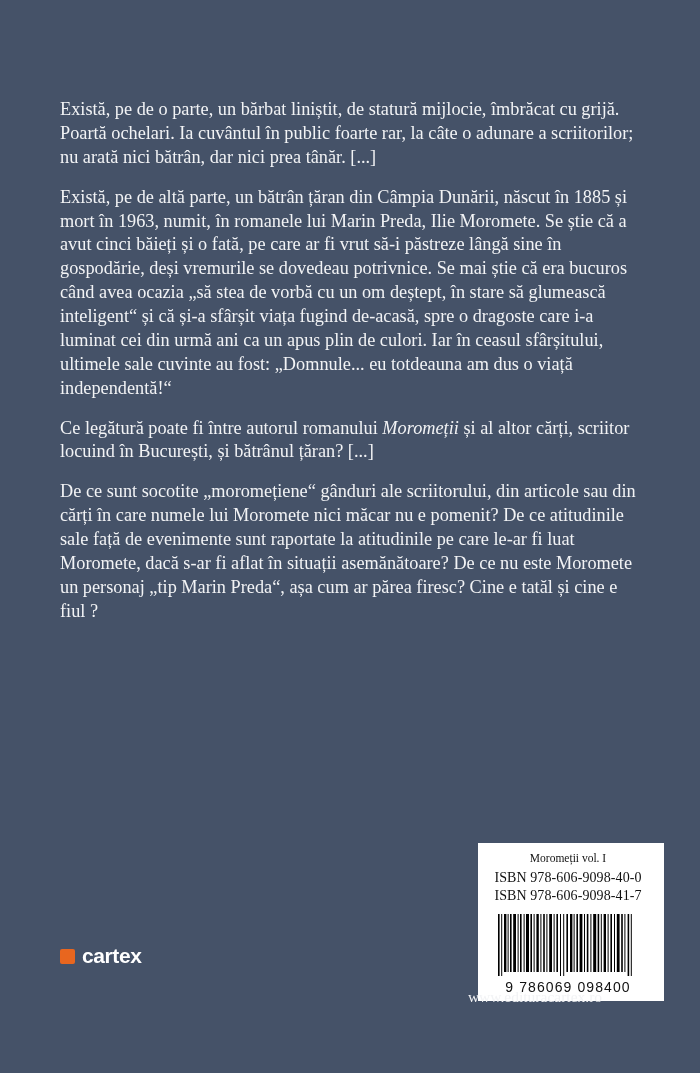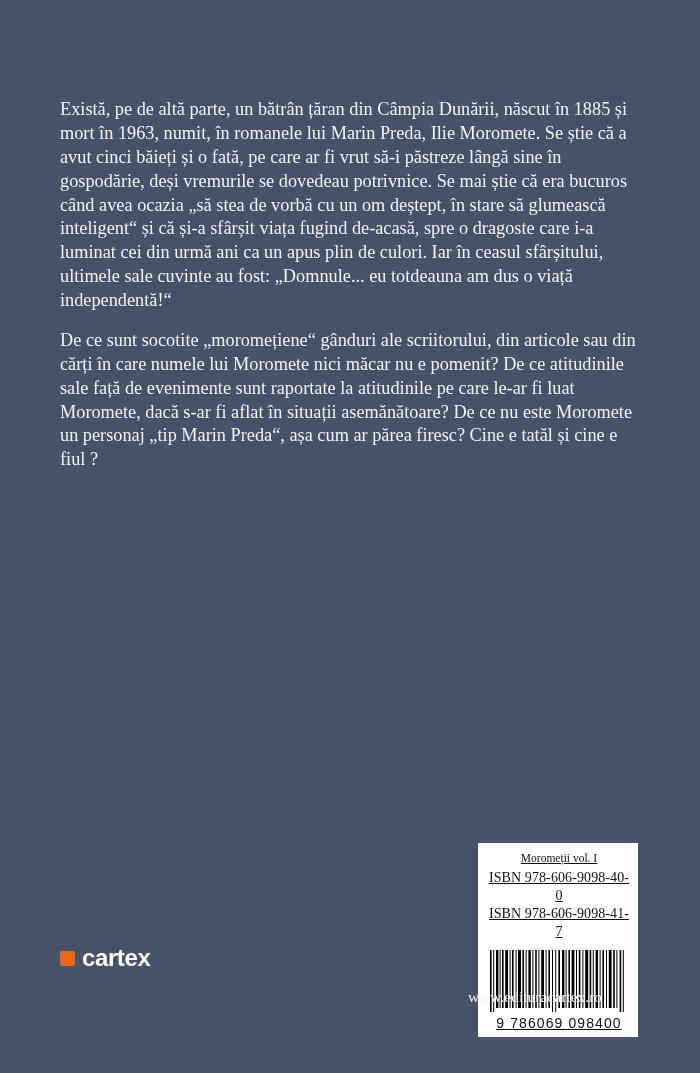--- a/index.html
+++ b/index.html
@@ -118,6 +118,7 @@
 <div class="page">
 
   <div class="blurb">
+    <p>Există, pe de o parte, un bărbat liniștit, de statură mijlocie, îmbrăcat cu grijă. Poartă ochelari. Ia cuvântul în public foarte rar, la câte o adunare a scriitorilor; nu arată nici bătrân, dar nici prea tânăr. [...]</p>
     <p>Există, pe de altă parte, un bătrân țăran din Câmpia Dunării, născut în 1885 și mort în 1963, numit, în romanele lui Marin Preda, Ilie Moromete. Se știe că a avut cinci băieți și o fată, pe care ar fi vrut să-i păstreze lângă sine în gospodărie, deși vremurile se dovedeau potrivnice. Se mai știe că era bucuros când avea ocazia „să stea de vorbă cu un om deștept, în stare să glumească inteligent“ și că și-a sfârșit viața fugind de-acasă, spre o dragoste care i-a luminat cei din urmă ani ca un apus plin de culori. Iar în ceasul sfârșitului, ultimele sale cuvinte au fost: „Domnule... eu totdeauna am dus o viață independentă!“</p>
     <p>De ce sunt socotite „moromețiene“ gânduri ale scriitorului, din articole sau din cărți în care numele lui Moromete nici măcar nu e pomenit? De ce atitudinile sale față de evenimente sunt raportate la atitudinile pe care le-ar fi luat Moromete, dacă s-ar fi aflat în situații asemănătoare? De ce nu este Moromete un personaj „tip Marin Preda“, așa cum ar părea firesc? Cine e tatăl și cine e fiul ?</p>
   </div>

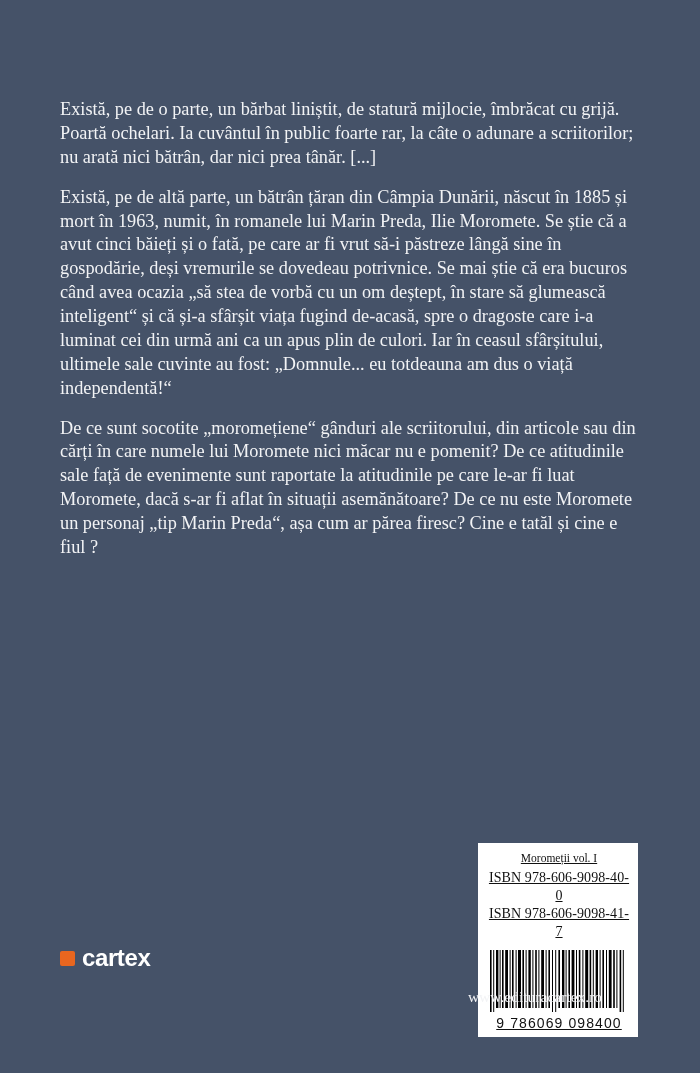--- a/index.html
+++ b/index.html
@@ -120,6 +120,7 @@
   <div class="blurb">
     <p>Există, pe de o parte, un bărbat liniștit, de statură mijlocie, îmbrăcat cu grijă. Poartă ochelari. Ia cuvântul în public foarte rar, la câte o adunare a scriitorilor; nu arată nici bătrân, dar nici prea tânăr. [...]</p>
     <p>Există, pe de altă parte, un bătrân țăran din Câmpia Dunării, născut în 1885 și mort în 1963, numit, în romanele lui Marin Preda, Ilie Moromete. Se știe că a avut cinci băieți și o fată, pe care ar fi vrut să-i păstreze lângă sine în gospodărie, deși vremurile se dovedeau potrivnice. Se mai știe că era bucuros când avea ocazia „să stea de vorbă cu un om deștept, în stare să glumească inteligent“ și că și-a sfârșit viața fugind de-acasă, spre o dragoste care i-a luminat cei din urmă ani ca un apus plin de culori. Iar în ceasul sfârșitului, ultimele sale cuvinte au fost: „Domnule... eu totdeauna am dus o viață independentă!“</p>
+    <p><span>Ce legătură poate fi între autorul romanului </span><em>Moromeții</em><span> și al altor cărți, scriitor locuind în București, și bătrânul țăran? [...]</span></p>
     <p>De ce sunt socotite „moromețiene“ gânduri ale scriitorului, din articole sau din cărți în care numele lui Moromete nici măcar nu e pomenit? De ce atitudinile sale față de evenimente sunt raportate la atitudinile pe care le-ar fi luat Moromete, dacă s-ar fi aflat în situații asemănătoare? De ce nu este Moromete un personaj „tip Marin Preda“, așa cum ar părea firesc? Cine e tatăl și cine e fiul ?</p>
   </div>
 

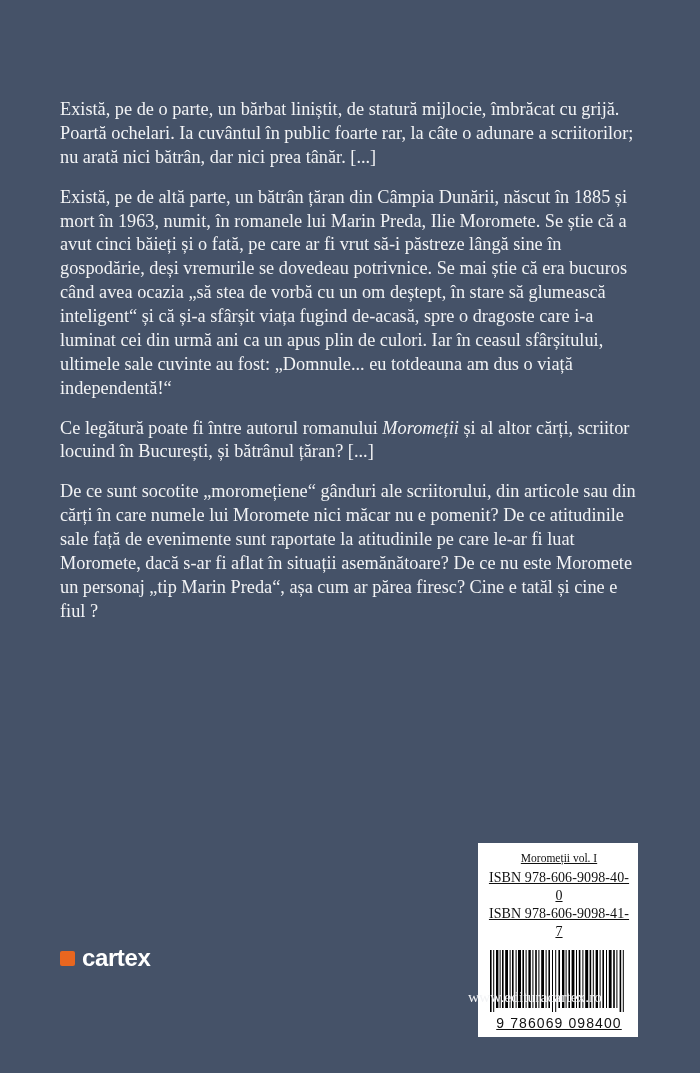--- a/index.html
+++ b/index.html
@@ -49,13 +49,12 @@
     position: absolute;
     left: 478px;
     top: 843px;
-    width: 160px;
+    width: 186px;
     background: #ffffff;
-    padding: 8px 6px 6px 8px;
+    padding: 8px 6px 6px 0;
     box-sizing: border-box;
     text-align: center;
     color: #111;
-    text-decoration: underline;
   }
   .isbn-title {
     font-size: 11.5px;

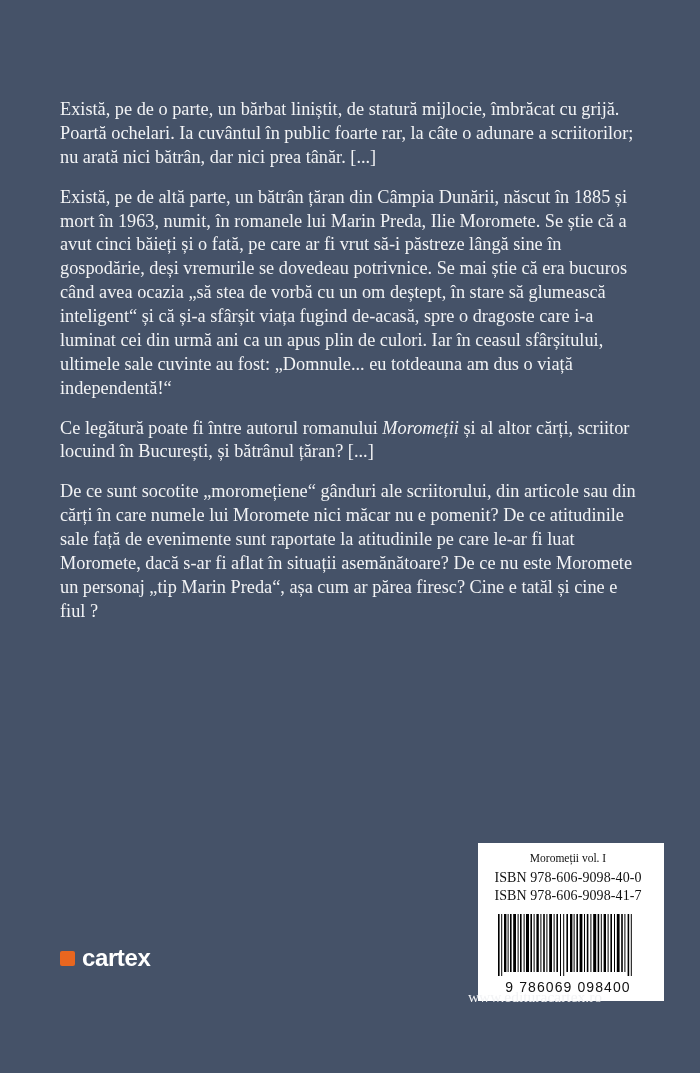--- a/index.html
+++ b/index.html
@@ -106,7 +106,7 @@
   .logo-text {
     color: #ffffff;
     font-family: "Liberation Sans", sans-serif;
-    font-size: 24px;
+    font-size: 21px;
     font-weight: bold;
     letter-spacing: -0.4px;
   }

